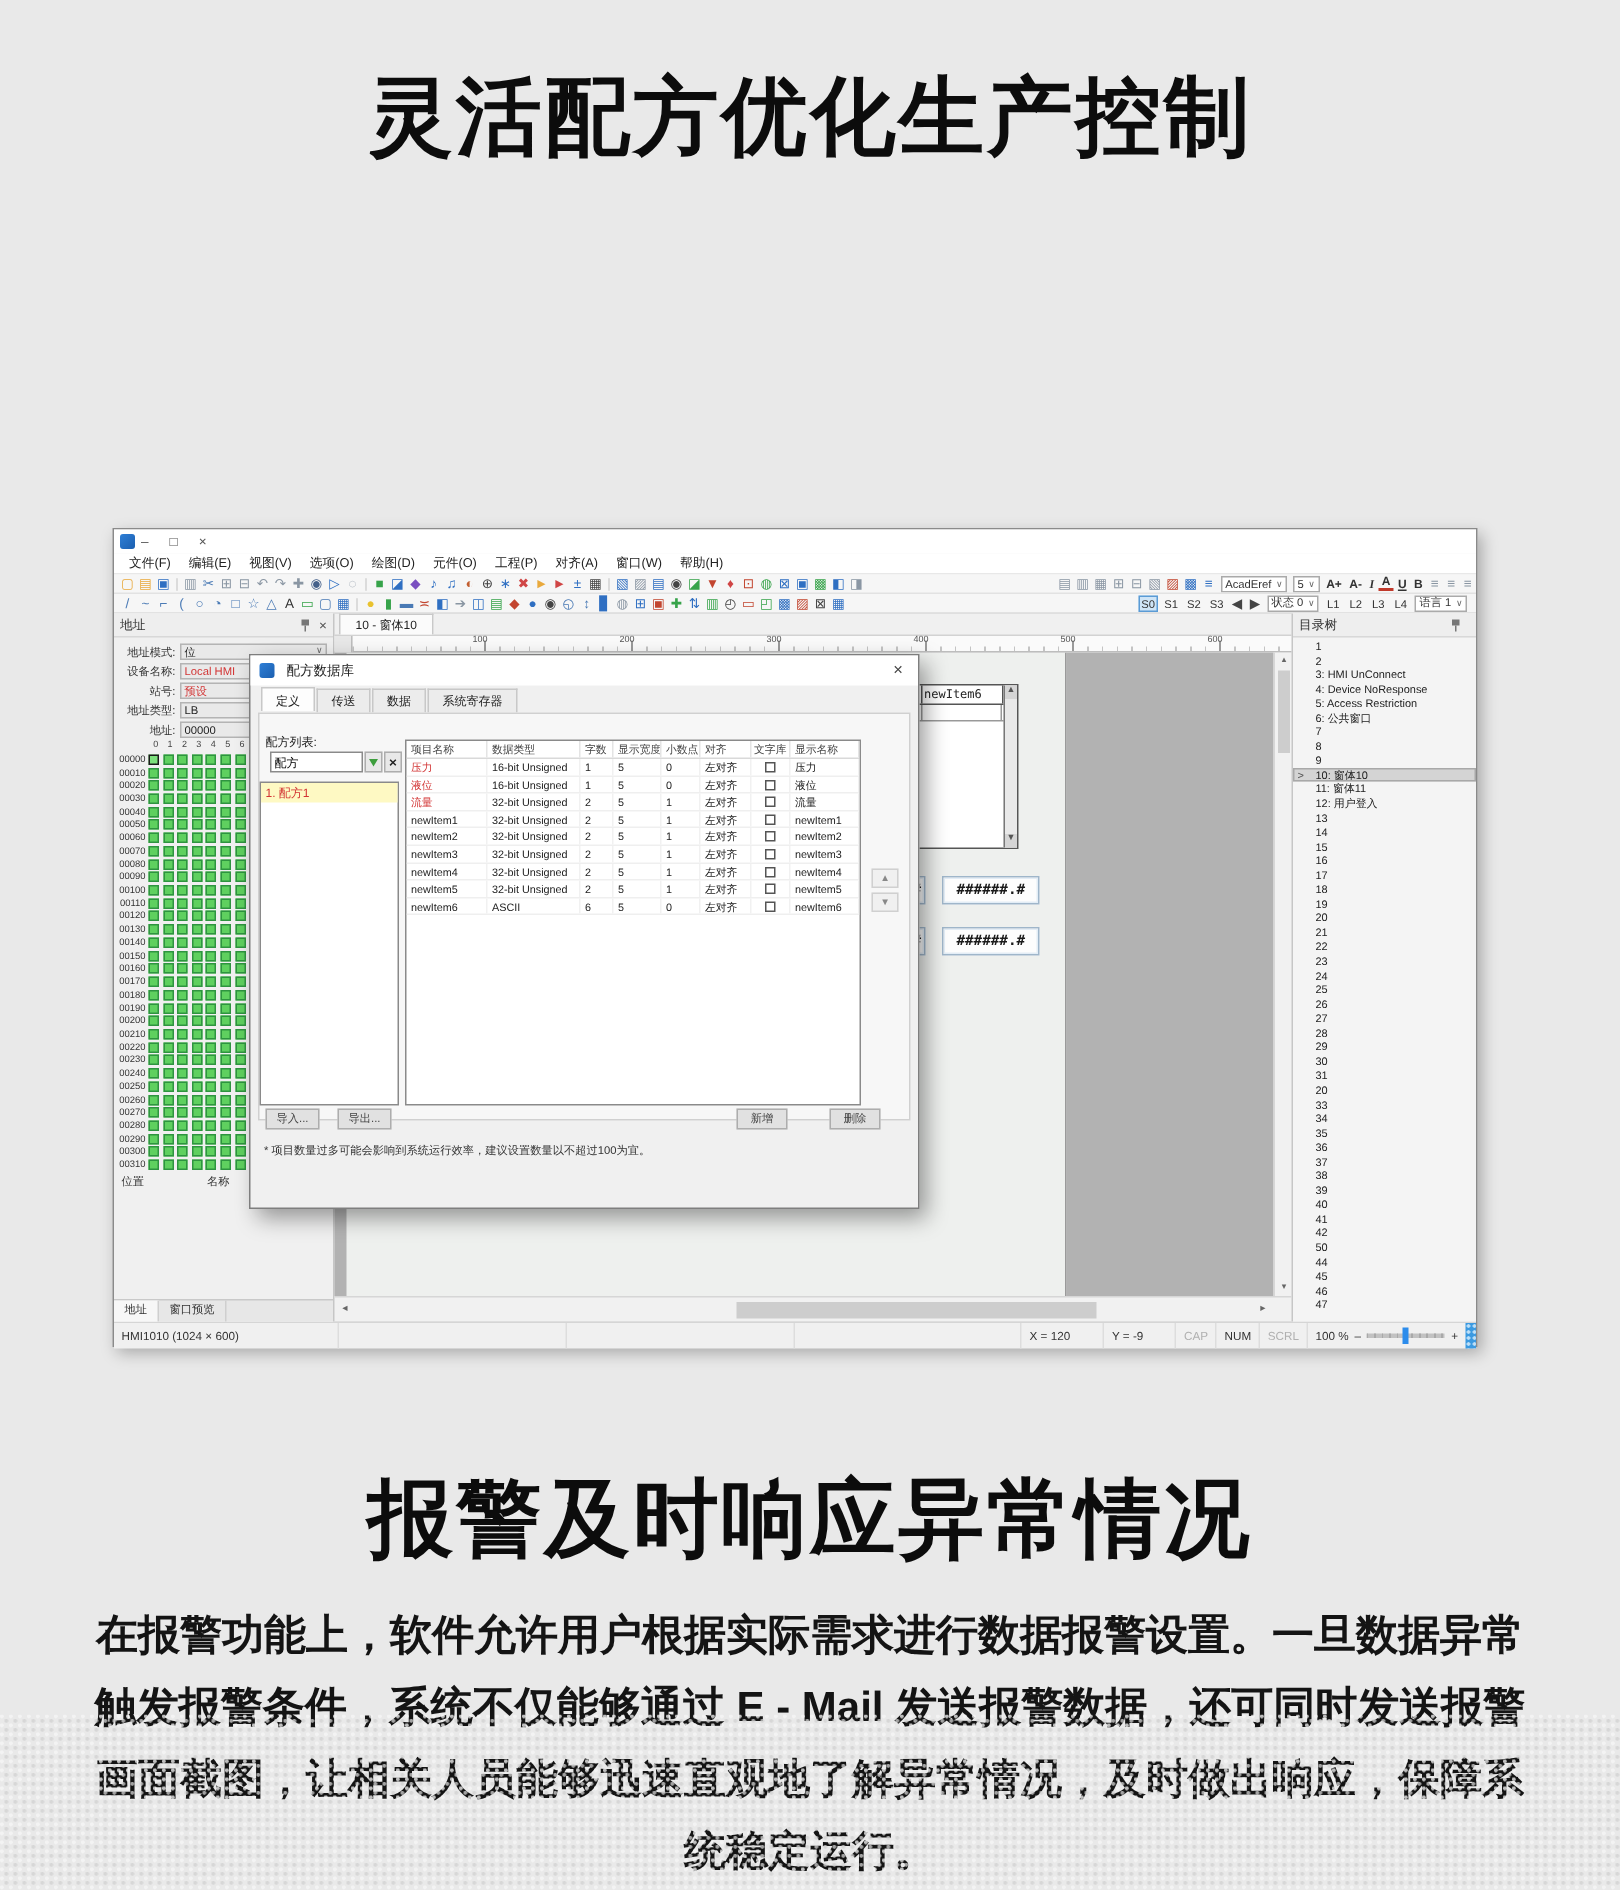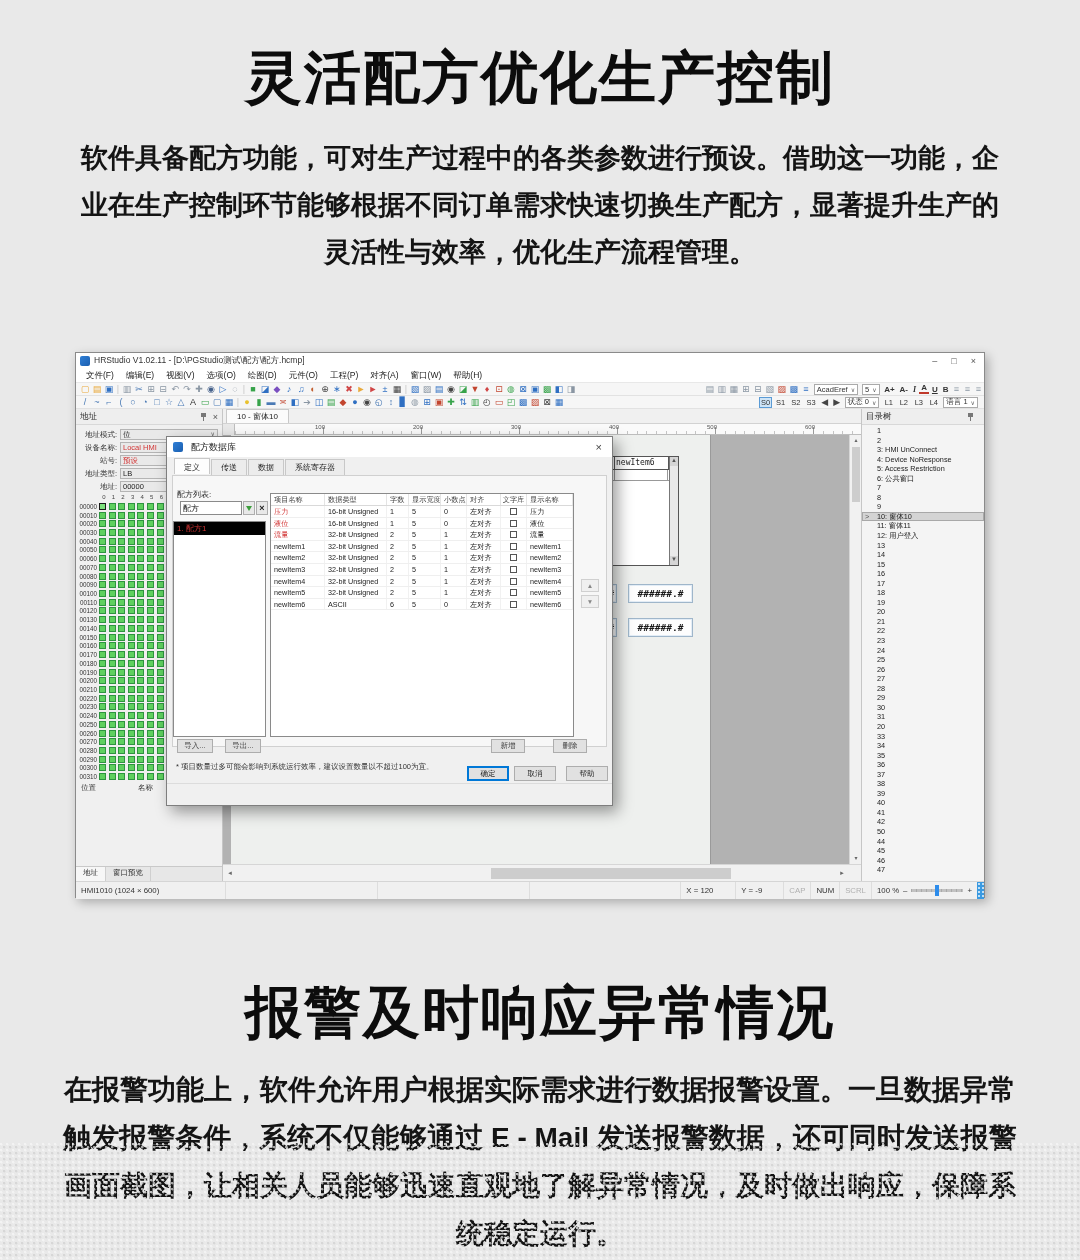--- a/index.html
+++ b/index.html
@@ -227,12 +227,6 @@
 <div class="poster">
 
   <div class="headline top">灵活配方优化生产控制</div>
-  <div class="para top">
-
-  <div>软件具备配方功能，可对生产过程中的各类参数进行预设。借助这一功能，企</div>
-      <div>业在生产控制环节能够根据不同订单需求快速切换生产配方，显著提升生产的</div>
-      <div>灵活性与效率，优化生产流程管理。</div>
-    </div>
 
   <div class="app-window">
 

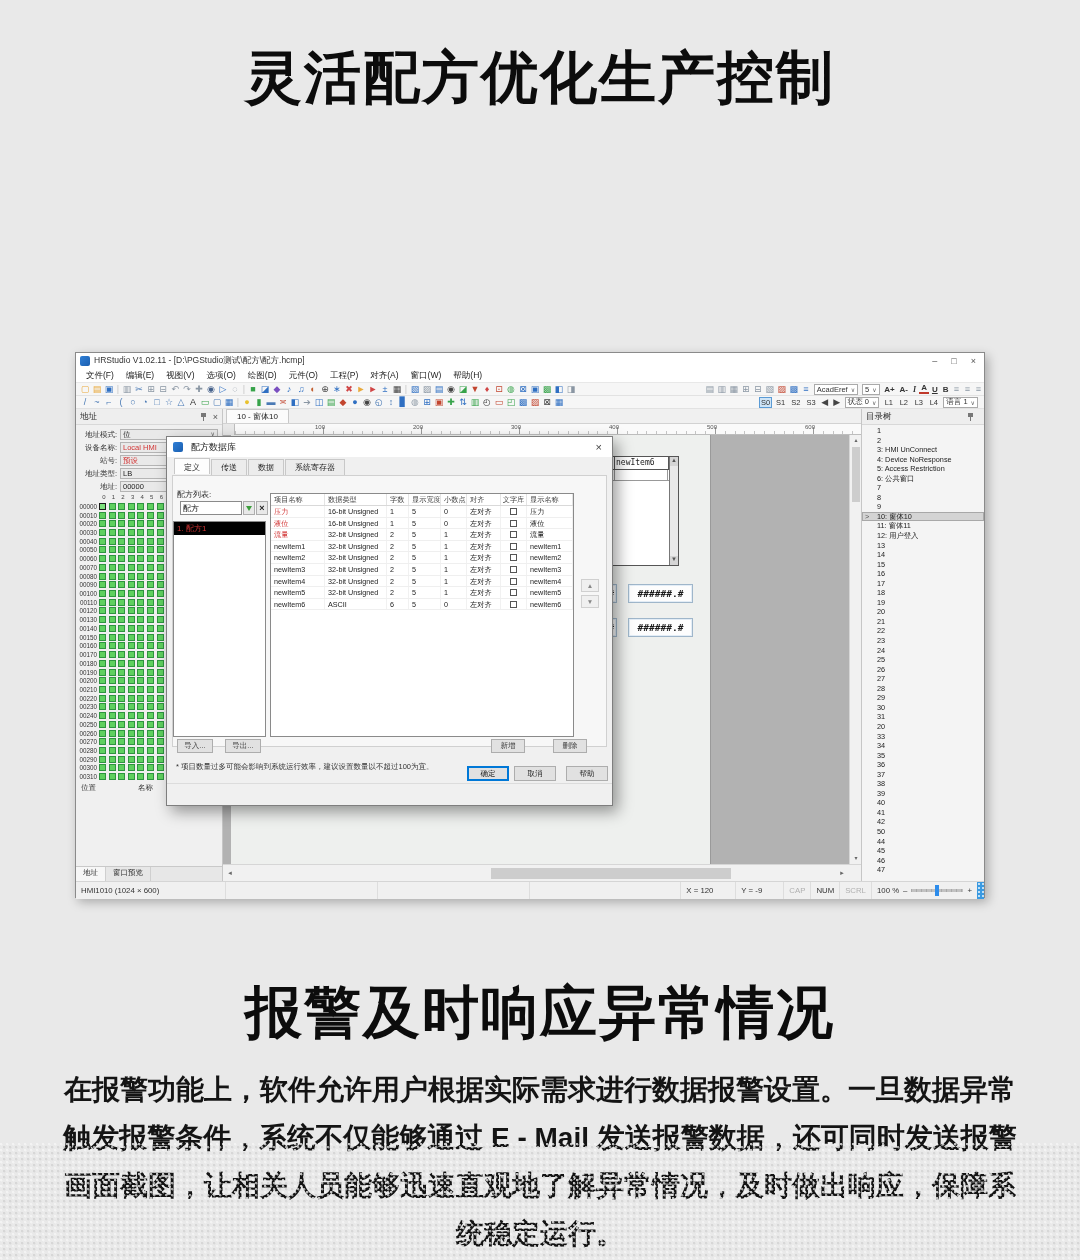--- a/index.html
+++ b/index.html
@@ -232,7 +232,6 @@
 
     <div class="titlebar">
       <span class="app-icon"></span>
-      <span class="title-text">HRStudio V1.02.11 - [D:\PGStudio测试\配方\配方.hcmp]</span>
       <span class="win-btns">
         <span>–</span>
         <span>□</span>

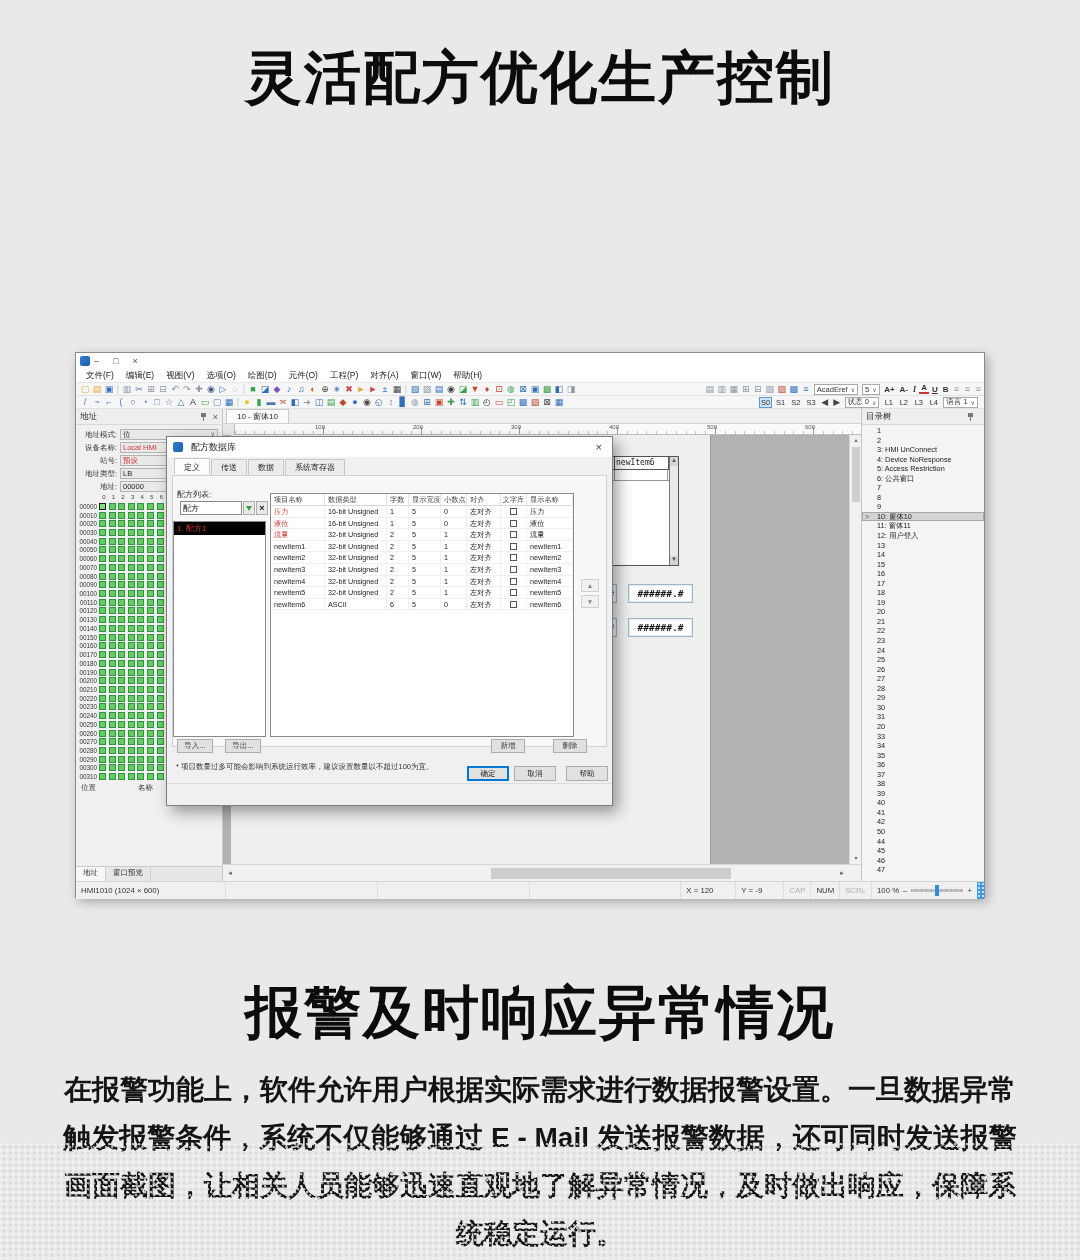--- a/index.html
+++ b/index.html
@@ -179,7 +179,7 @@
   .dlg-list { position:absolute; left:6px; top:84px; width:93px; height:216px; background:#fff;
     border:1px solid #8a8a8a; z-index:2; }
   .dlg-list .litem { height:13px; line-height:13px; font-size:8px; color:#d23434;
-    background:#000000; padding-left:3px; }
+    background:#fef9c3; padding-left:3px; }
   .dlg-btn { position:absolute; height:14px; background:#e1e1e1; border:1px solid #adadad;
     font-size:7.5px; color:#444; text-align:center; line-height:12px; z-index:2; }
 

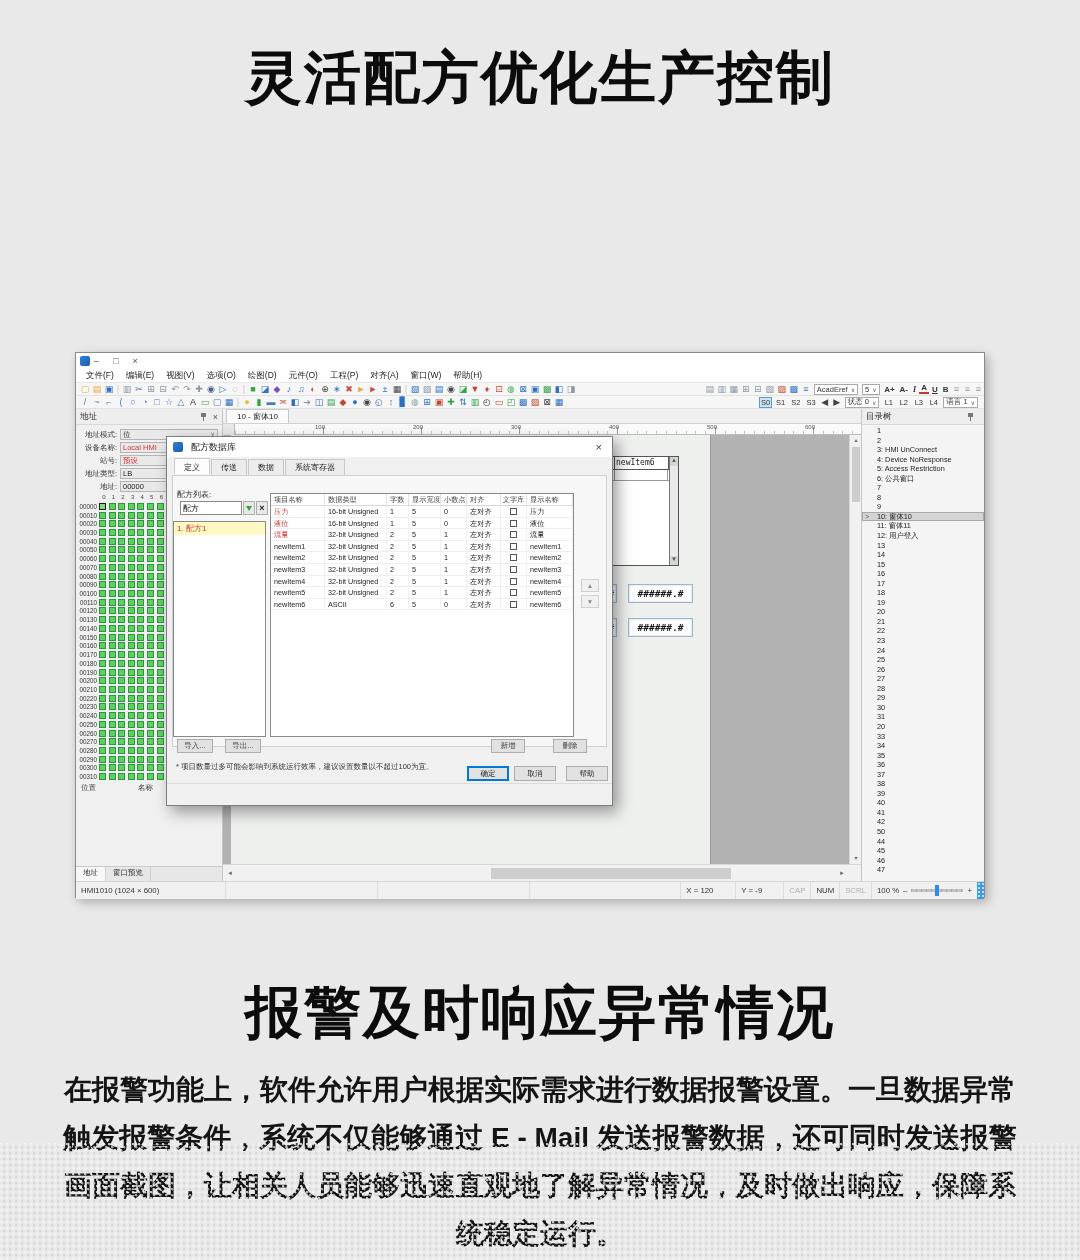--- a/index.html
+++ b/index.html
@@ -1284,11 +1284,6 @@
 
       <div class="dlg-note">* 项目数量过多可能会影响到系统运行效率，建议设置数量以不超过100为宜。</div>
 
-      <div class="dlg-bottom">
-        <span class="dlg-bbtn primary" style="left:300px;">确定</span>
-        <span class="dlg-bbtn" style="left:347px;">取消</span>
-        <span class="dlg-bbtn" style="left:399px;">帮助</span>
-      </div>
     </div>
 
     <div class="statusbar">

